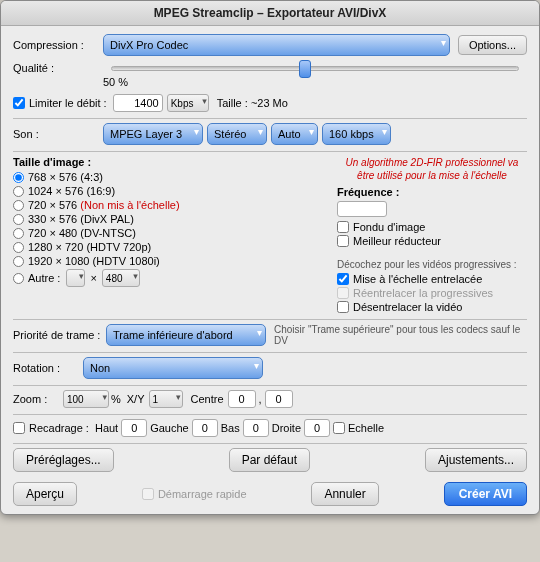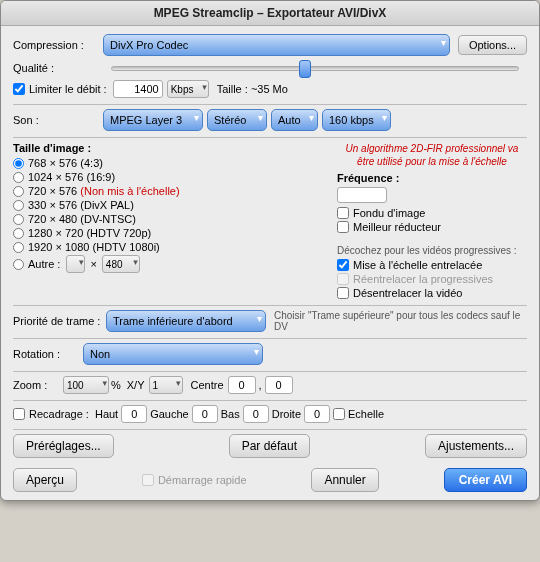--- a/index.html
+++ b/index.html
@@ -227,6 +227,10 @@
       <div class="slider-track" style="flex:1; margin:0 8px;">
         <div class="slider-thumb" style="left:46%;"></div>
       </div>
+    </div>
+    <div class="row" style="margin-top:-4px;">
+      <span style="width:90px;"></span>
+      <span style="font-size:11px;">50 %</span>
     </div>
 
     <div class="row">

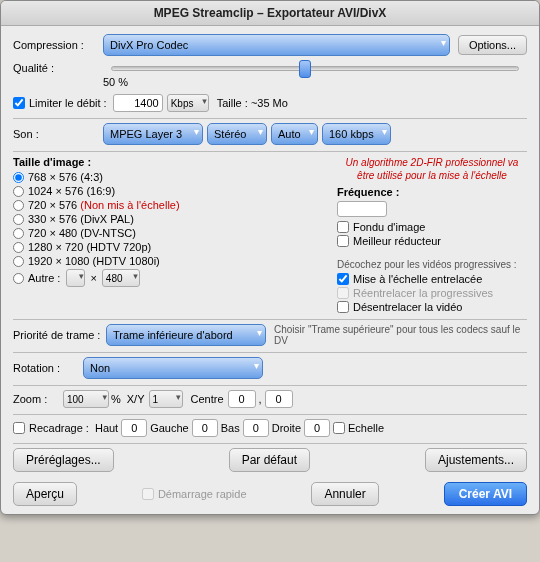--- a/index.html
+++ b/index.html
@@ -242,7 +242,7 @@
           <option>Kbps</option>
         </select>
       </div>
-      <span style="margin-left:8px;">Taille : ~35 Mo</span>
+      <span style="margin-left:8px;">Taille : ~23 Mo</span>
     </div>
 
     <hr class="divider">

